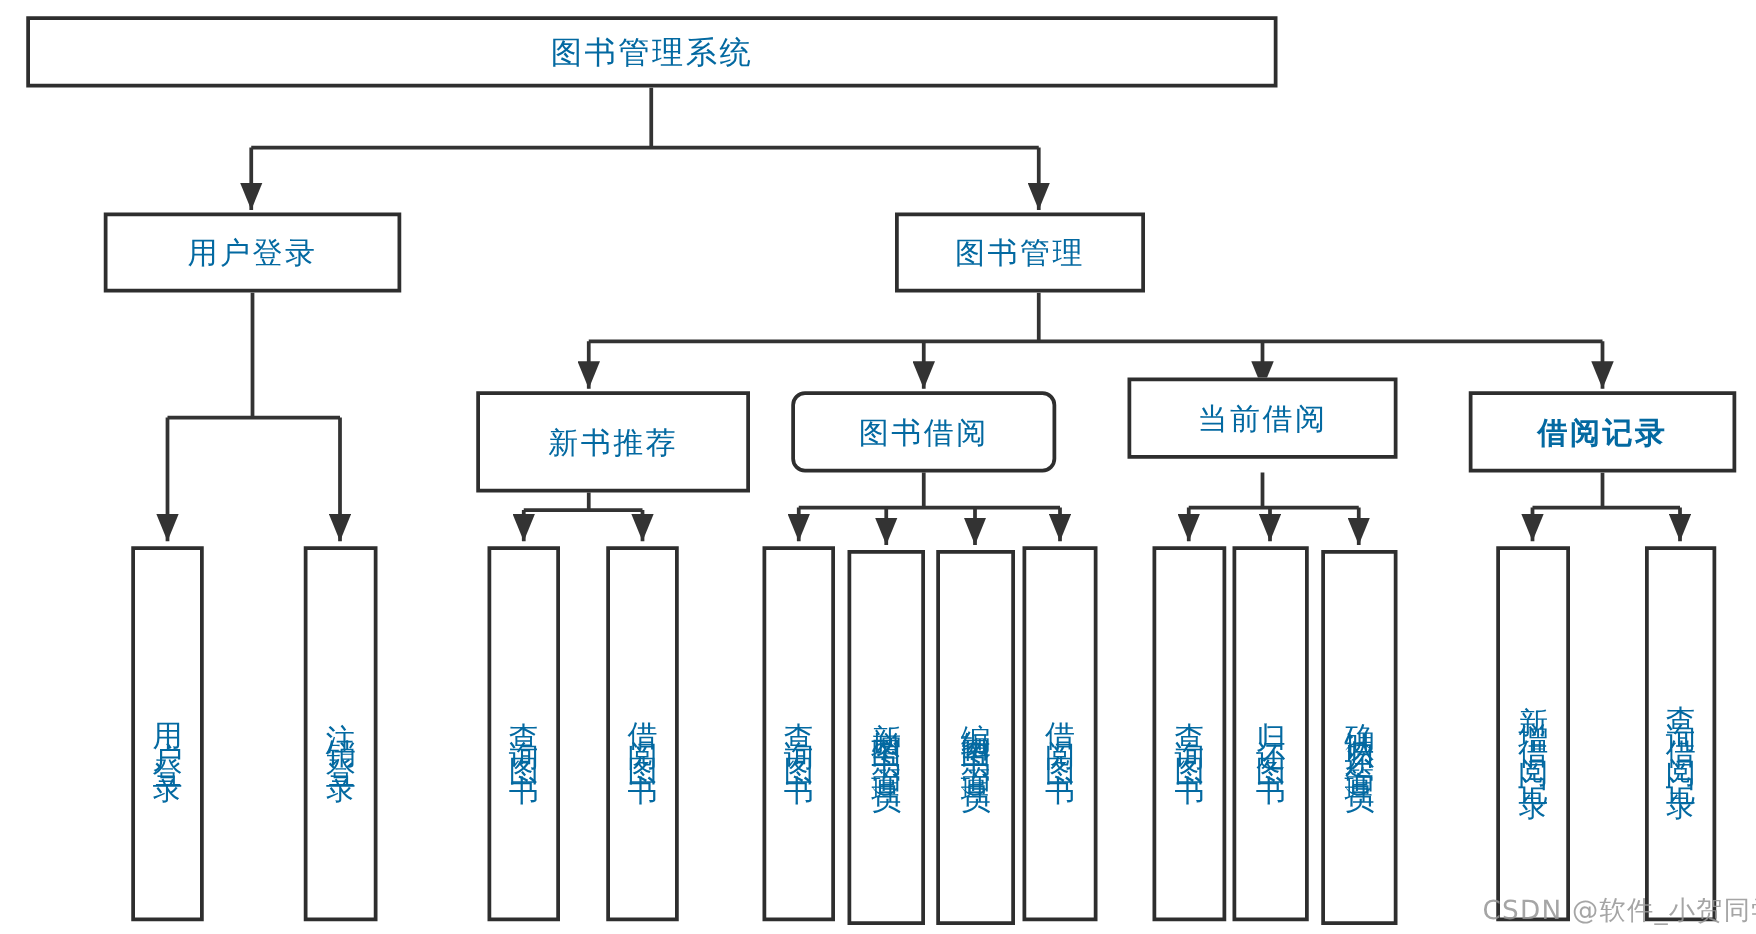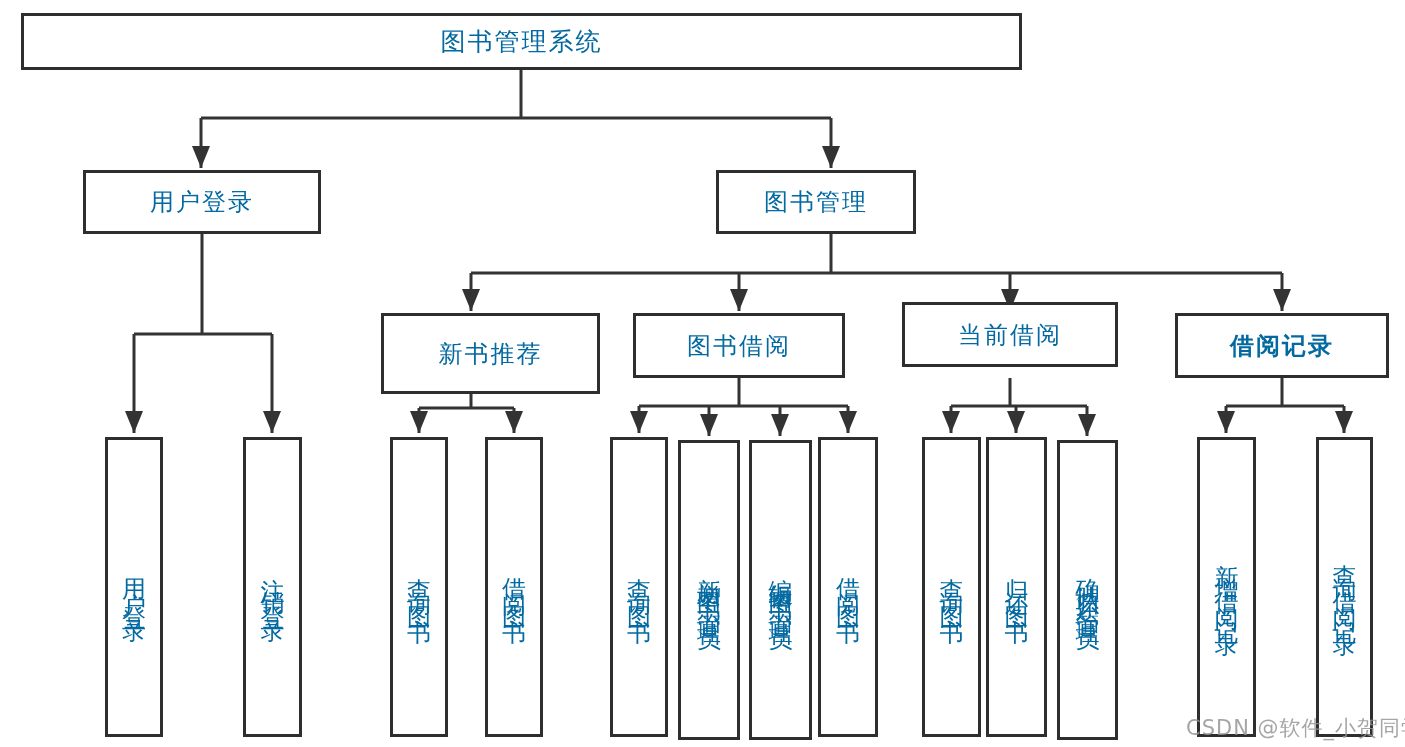--- a/index.html
+++ b/index.html
@@ -127,7 +127,7 @@
   <div class="node hbox" style="left:345px; top:313px; width:219px; height:81px;margin-left:36px;">
     <span>新书推荐</span>
   </div>
-  <div class="node hbox" style="left:633px; top:313px; width:212px; height:65px;">
+  <div class="node hbox" style="left:633px; top:313px; width:212px; height:65px;border-radius:11px;">
     <span>图书借阅</span>
   </div>
   <div class="node hbox" style="left:902px; top:302px; width:216px; height:65px;">

